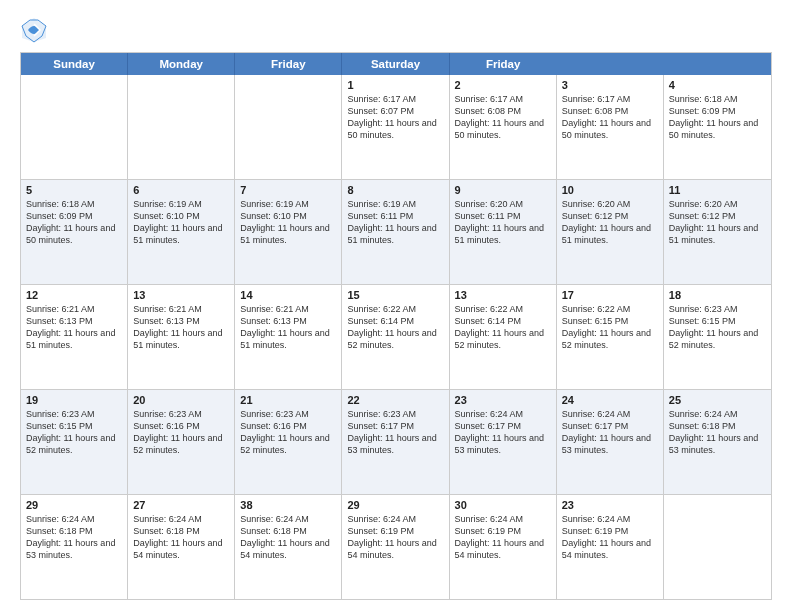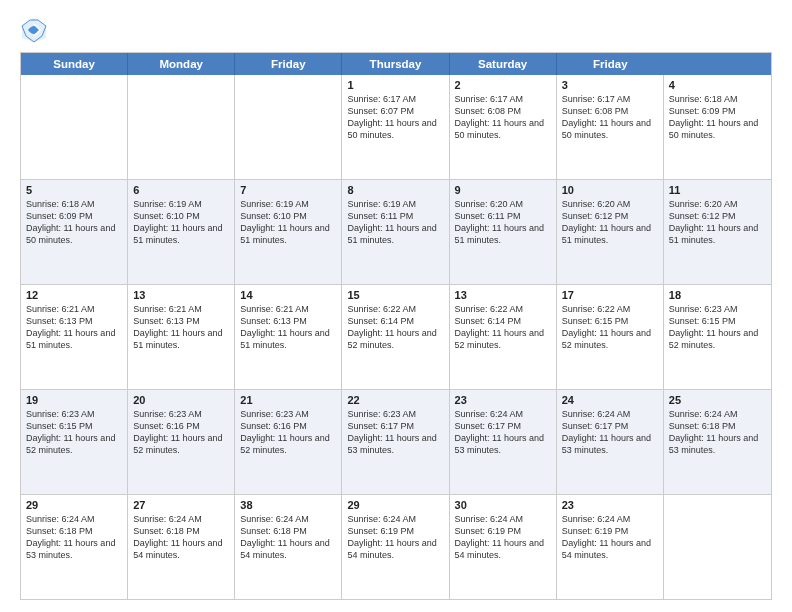--- a/index.html
+++ b/index.html
@@ -146,7 +146,6 @@
     <div class="cal-header-cell">Sunday</div>
         <div class="cal-header-cell">Monday</div>
         <div class="cal-header-cell">Friday</div>
-        <div class="cal-header-cell">Thursday</div>
         <div class="cal-header-cell">Saturday</div>
         <div class="cal-header-cell">Friday</div>
       </div>

